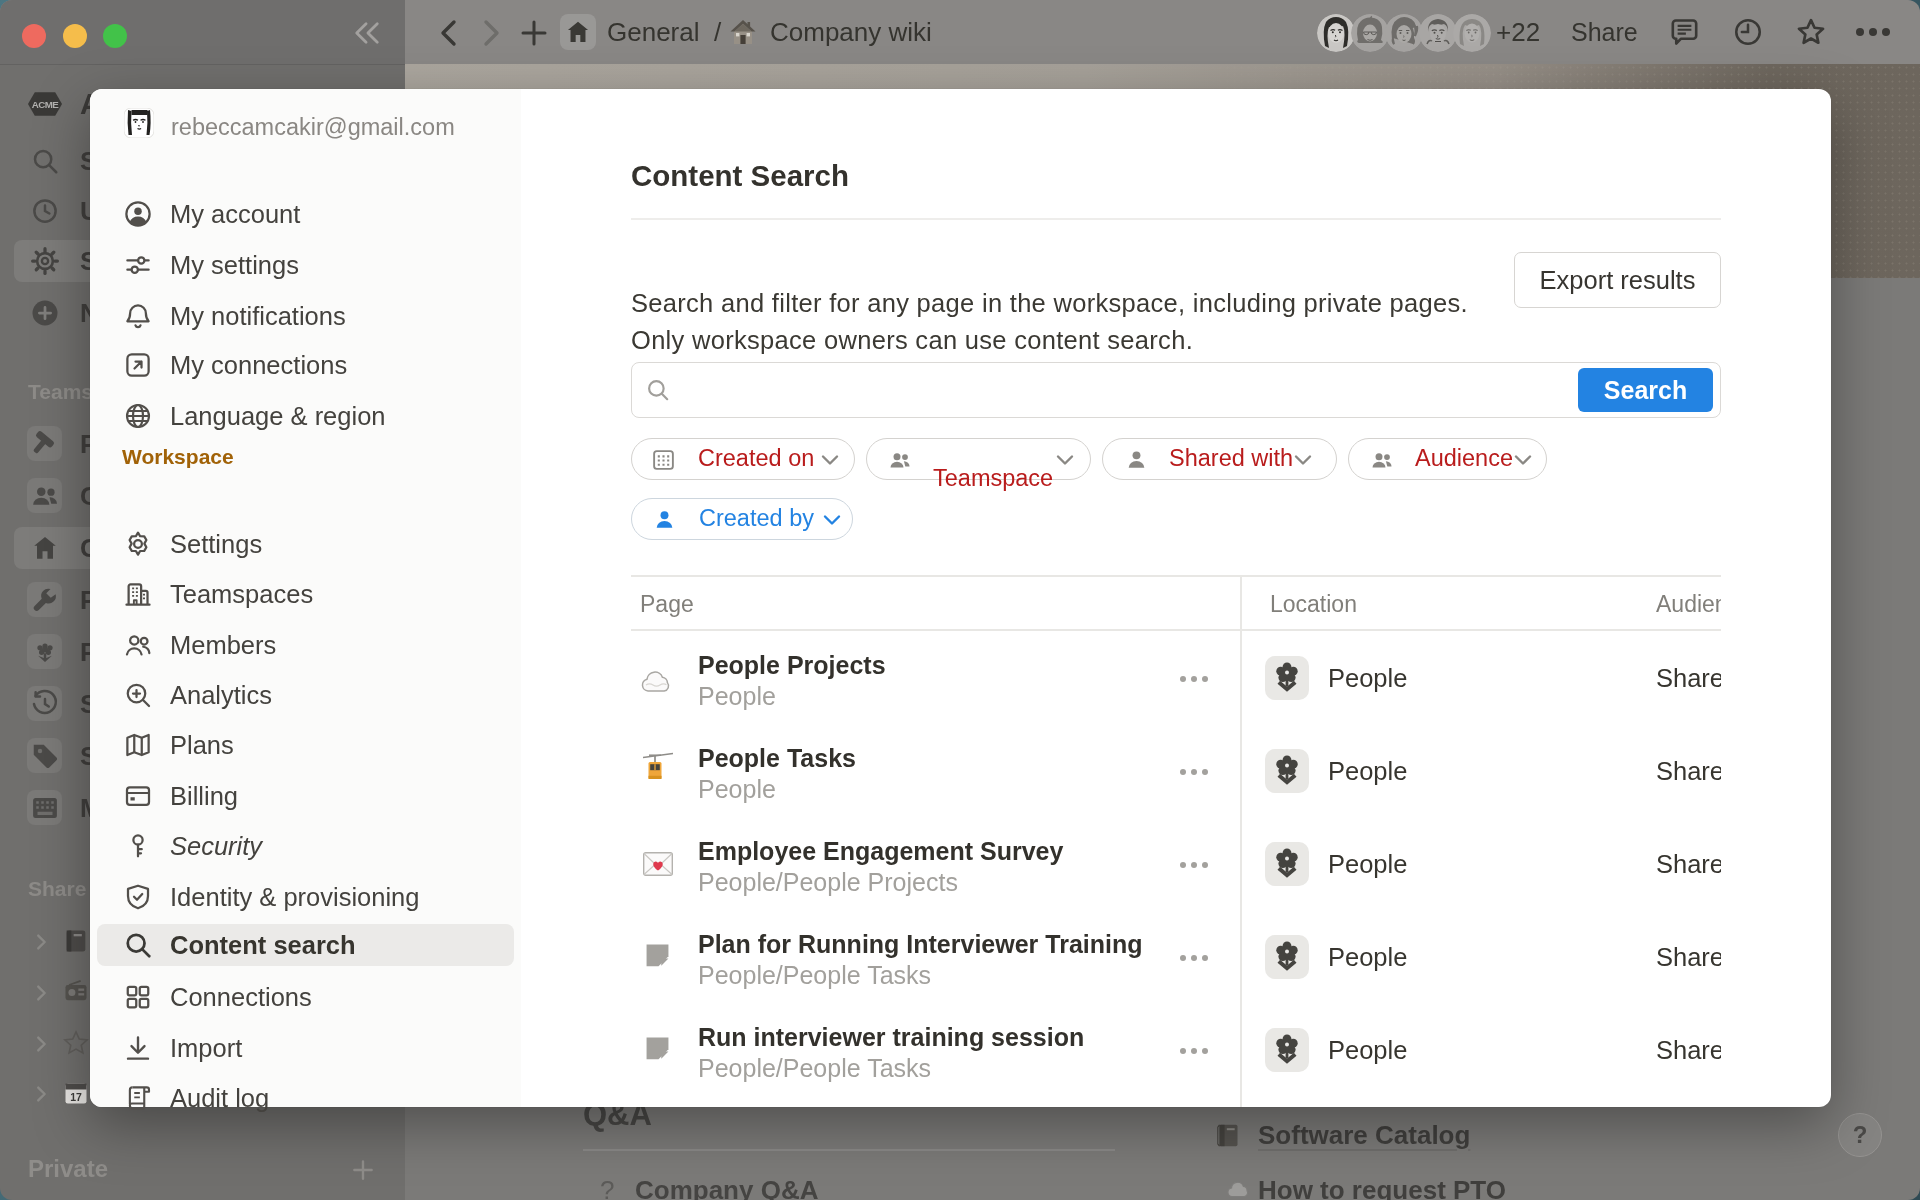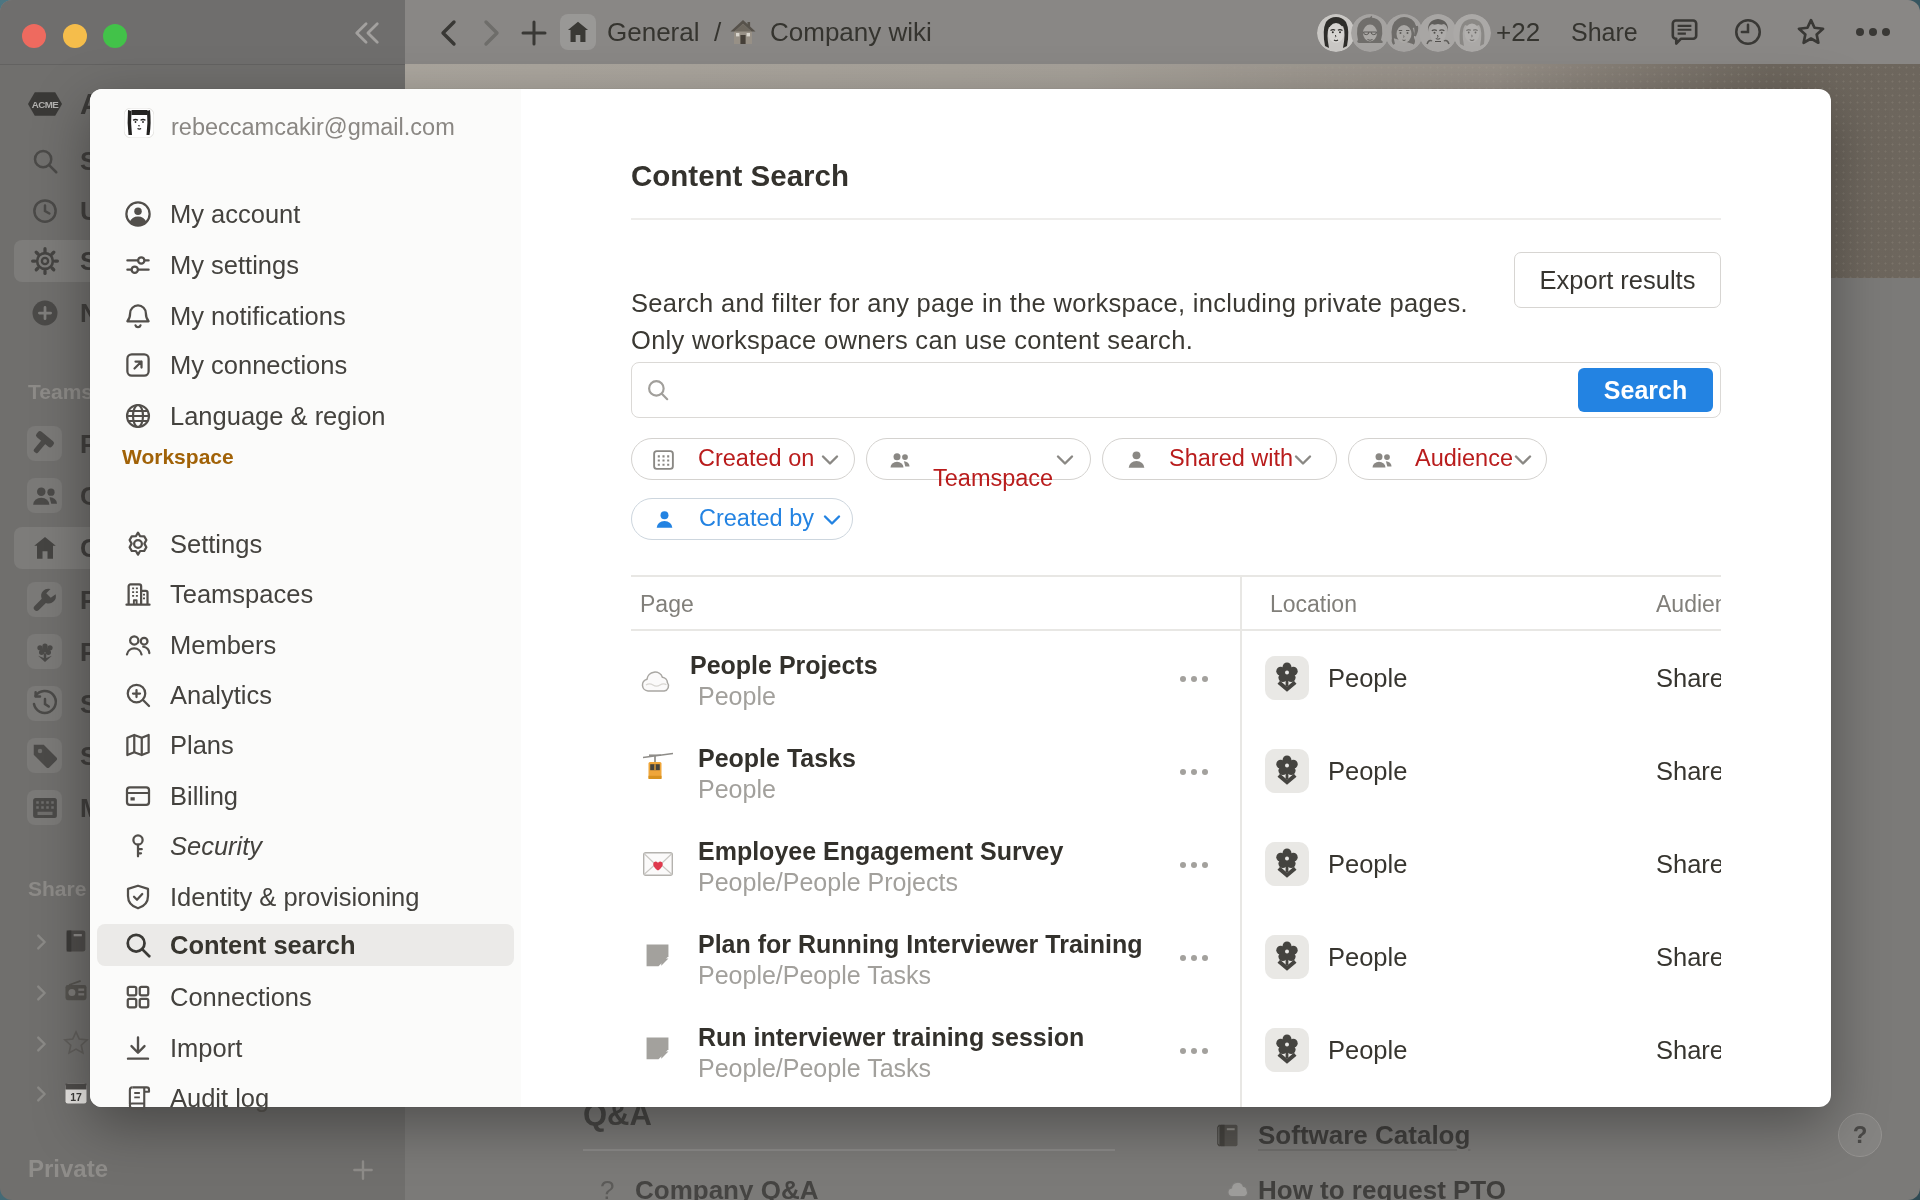--- a/index.html
+++ b/index.html
@@ -550,7 +550,7 @@
           <path d="M8 25 a6 6 0 0 1-1-11.8 a8 8 0 0 1 15.4-2 a5.6 5.6 0 0 1 5 5.4 a5.2 5.2 0 0 1-3.2 8.4 Z" fill="#fbfafa" stroke="#a9a7a3" stroke-width="1.5"></path>
           <path d="M6 19 q3.5-2.4 7 0 q3.5 2.4 7 0 q3.2-2.2 6.5-.4" fill="none" stroke="#d8d6d2" stroke-width="1.3"></path>
         </svg>
-      <div class="abs rowtitle" style="left:169px;top:555px;">People Projects</div>
+      <div class="abs rowtitle" style="left:177px;top:555px;">People Projects</div>
       <div class="abs rowsub" style="left:177px;top:586px;">People</div>
       <svg class="abs dots" style="left:652px;top:585px;" width="44" height="10" viewBox="0 0 44 10">
           <circle cx="10" cy="5" r="3"></circle>

